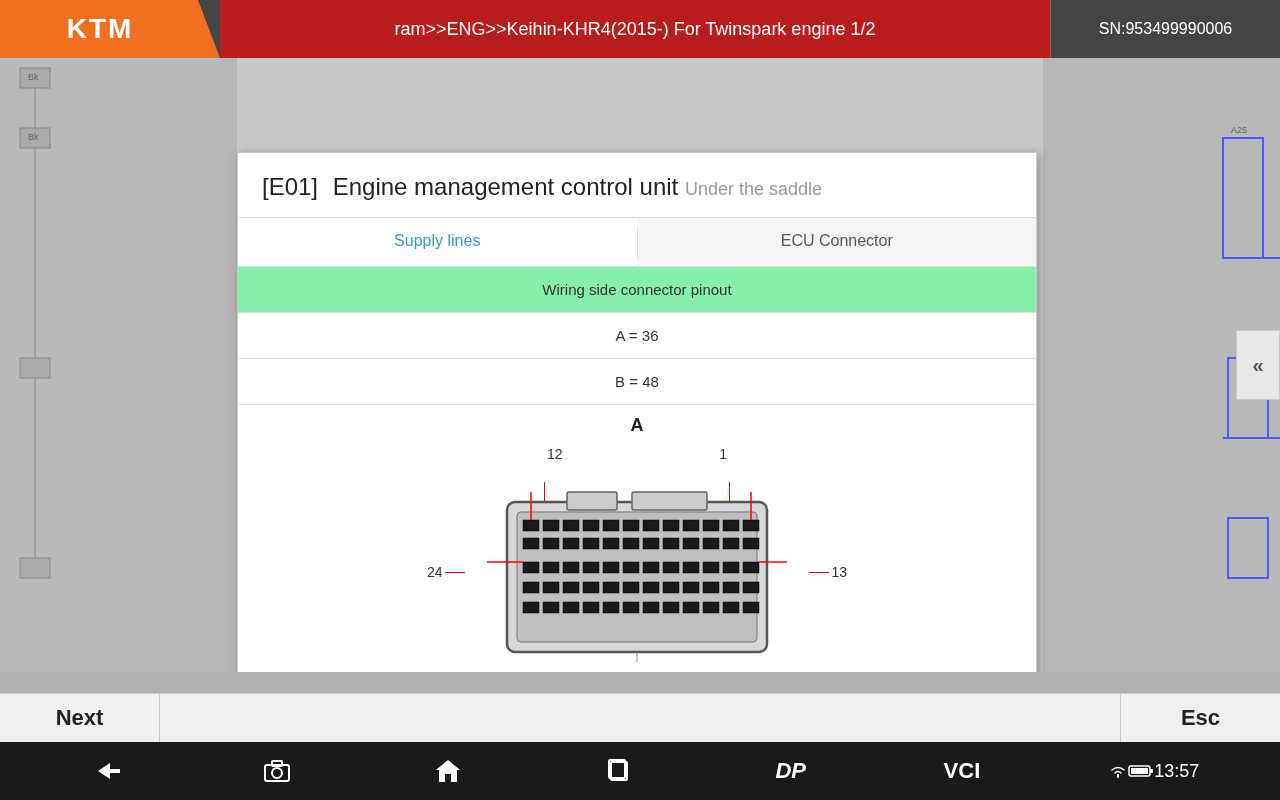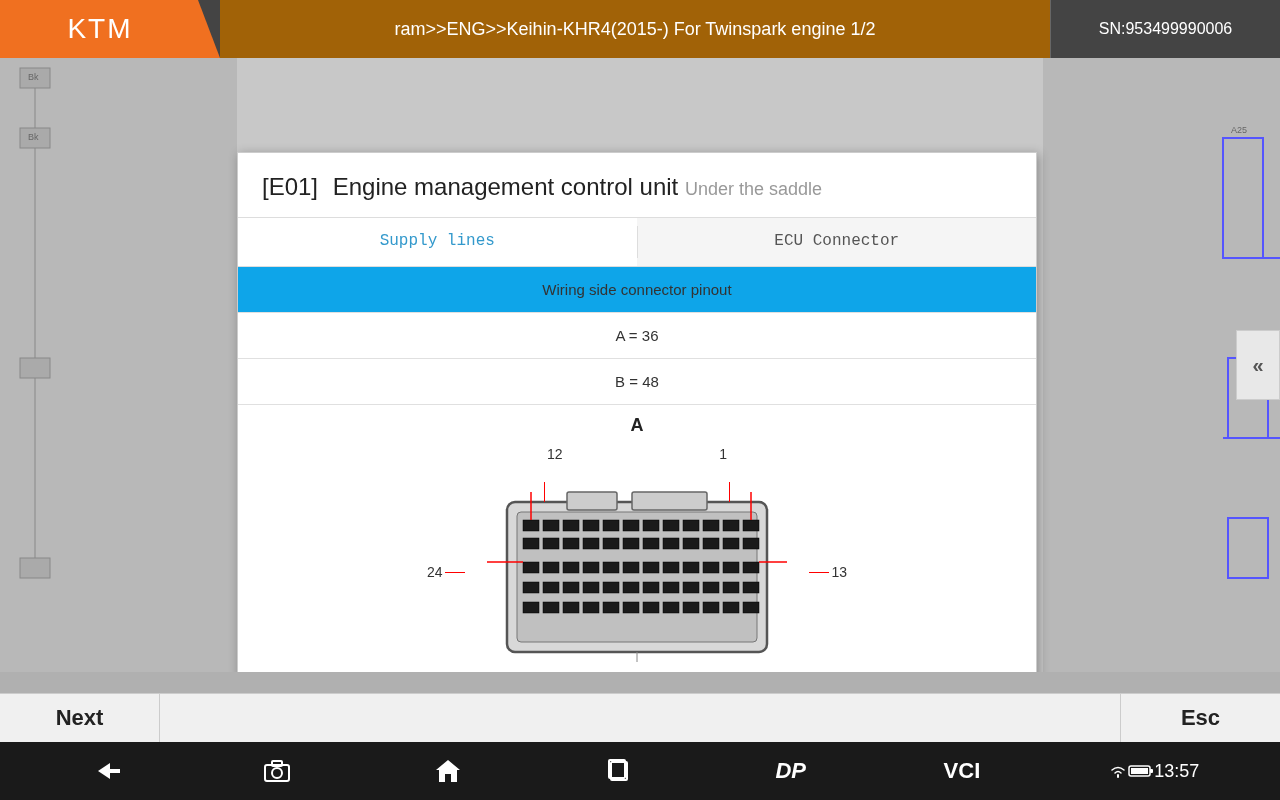--- a/index.html
+++ b/index.html
@@ -23,7 +23,7 @@
     .top-bar-ktm span {
       color: white;
       font-size: 28px;
-      font-weight: normal;
+      font-weight: bold;
       letter-spacing: 2px;
     }
     .top-bar-title {

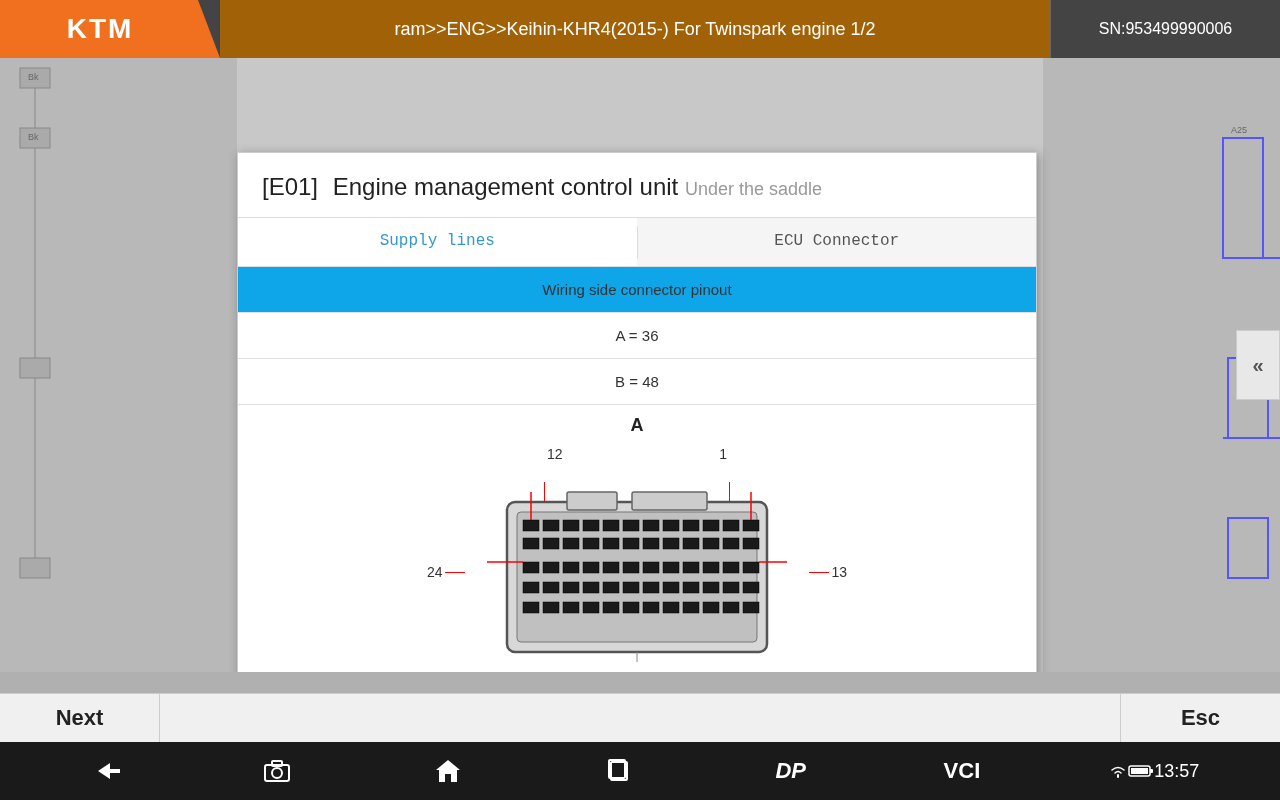--- a/index.html
+++ b/index.html
@@ -33,7 +33,7 @@
       justify-content: center;
       color: white;
       font-size: 18px;
-      background: #a16207;
+      background: #b91c1c;
       padding: 0 20px;
       text-align: center;
     }

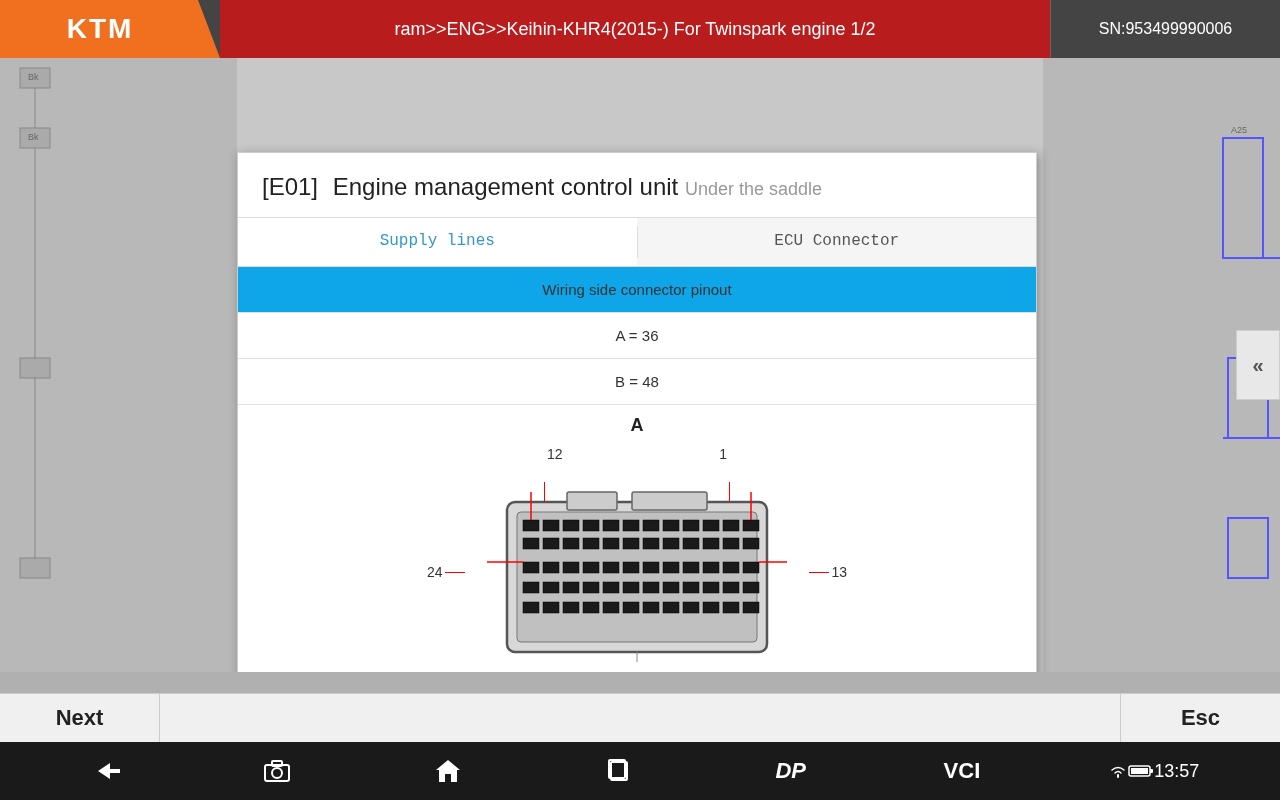--- a/index.html
+++ b/index.html
@@ -115,7 +115,6 @@
       cursor: pointer;
       border: none;
       background: transparent;
-      font-family: Liberation Mono, monospace;
     }
     .tab.active {
       color: #3399cc;

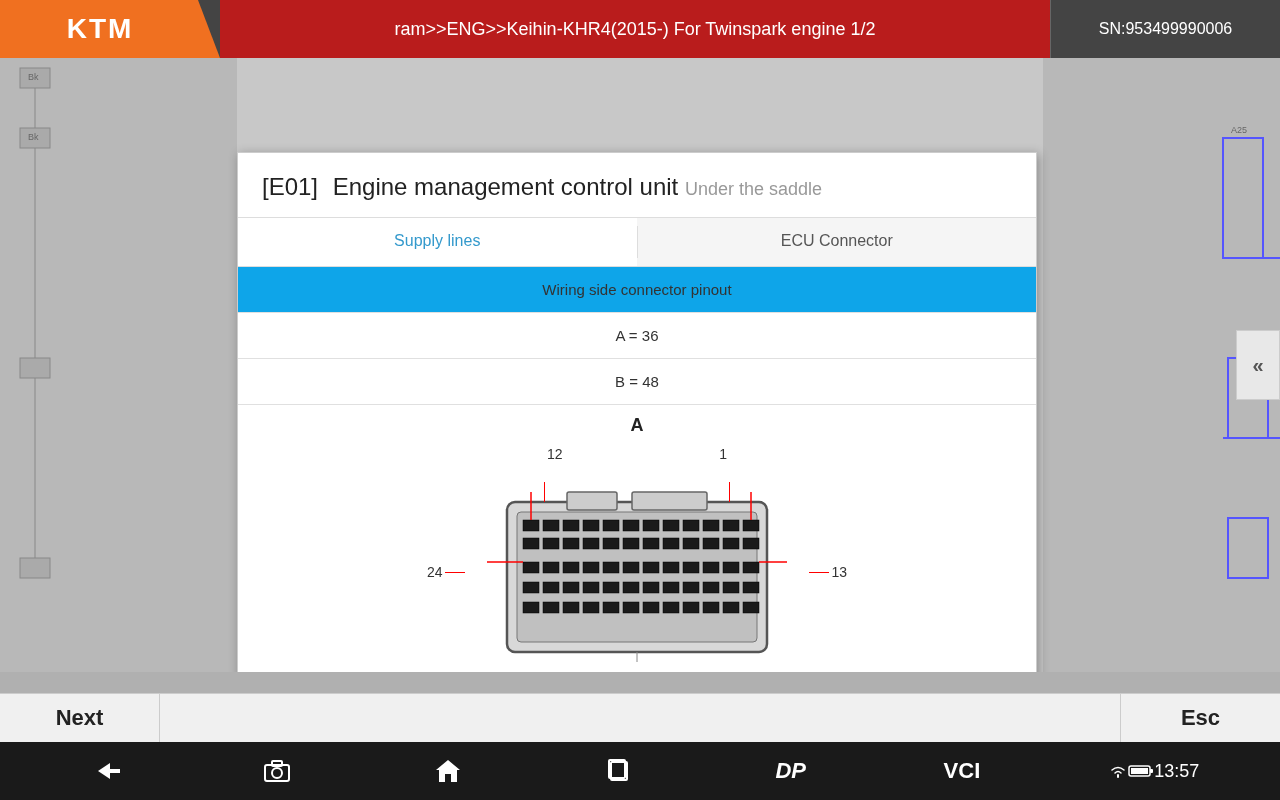--- a/index.html
+++ b/index.html
@@ -147,7 +147,7 @@
       color: #333;
     }
     .data-table tr:first-child td {
-      background: #0ea5e9;
+      background: #86efac;
       font-weight: normal;
       margin-left: 40px;
     }

